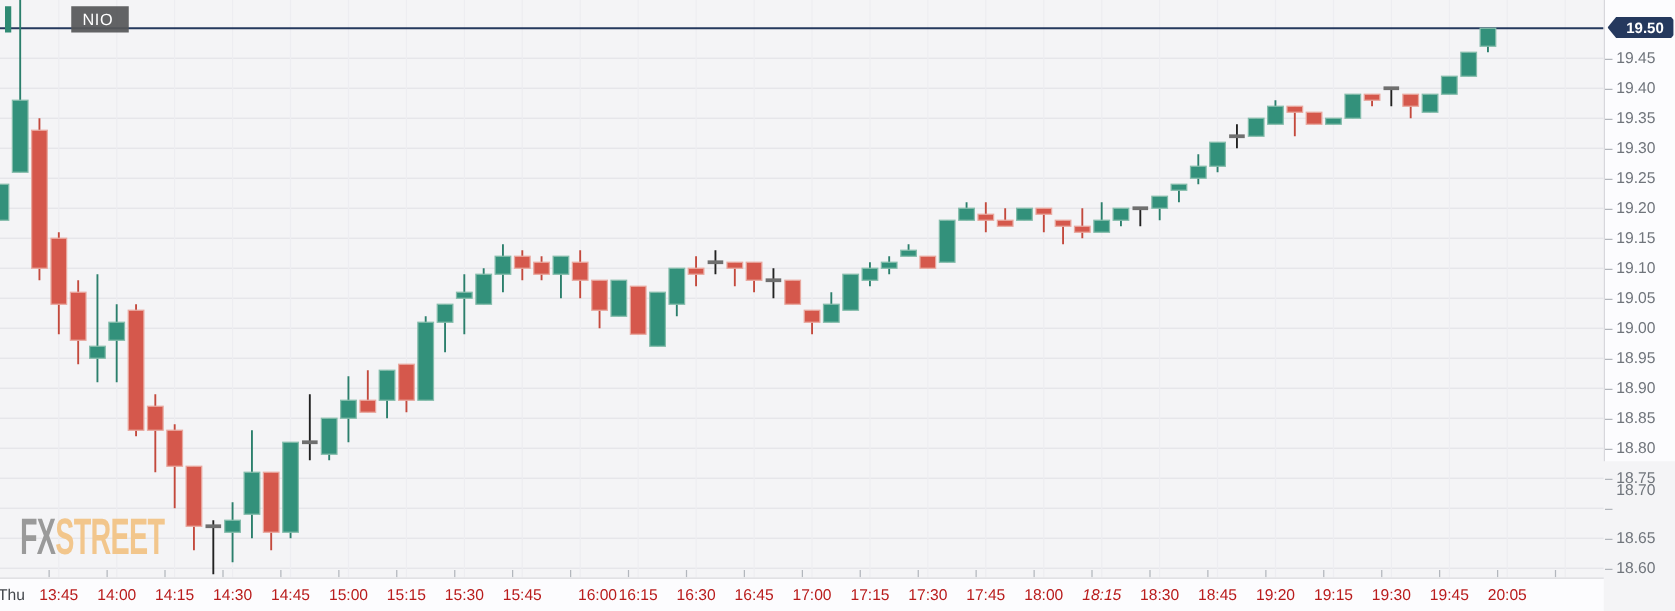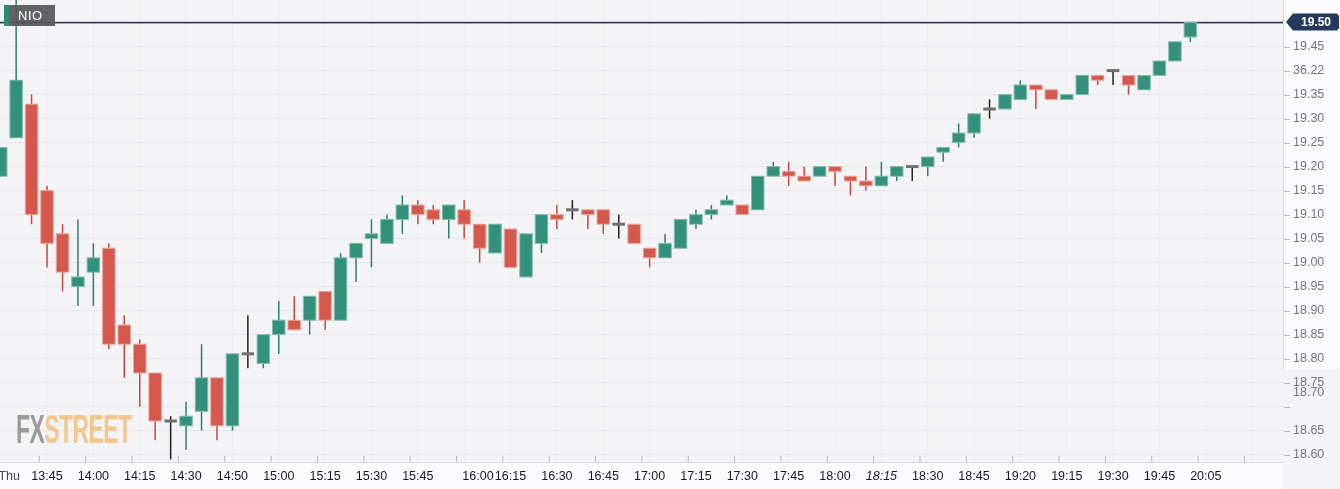--- a/index.html
+++ b/index.html
@@ -17,7 +17,7 @@
   .time-label{position:absolute;top:6px;transform:translateX(-50%);font-size:12.5px;
               color:#0f172a;white-space:nowrap;}
   .time-label.day{color:#42464b;}
-  .symbol-label{position:absolute;left:4px;top:5px;height:21px;display:flex;z-index:3;}
+  .symbol-label{position:absolute;left:4px;top:5px;height:21px;display:flex;z-index:3;gap:48px;}
   .symbol-stripe{width:5px;height:100%;background:#2f8a73;}
   .symbol-box{height:100%;background:rgba(86,87,89,0.93);color:#fff;font-size:13px;
               display:flex;align-items:center;padding:0 12px 0 9px;letter-spacing:.5px;}

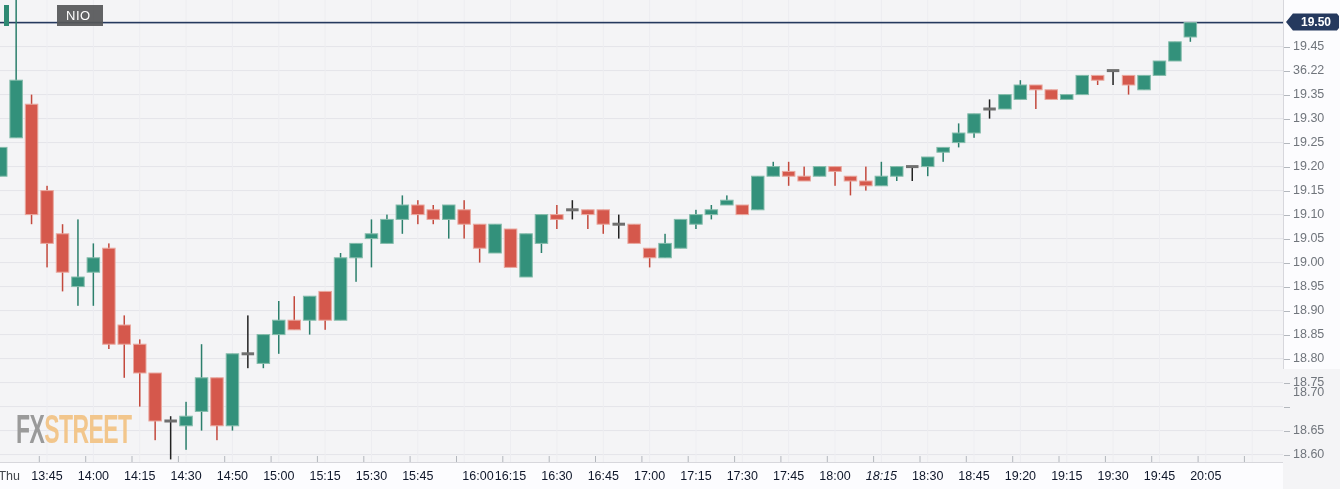--- a/index.html
+++ b/index.html
@@ -446,7 +446,7 @@
   <div class="price-tick" style="top: 46.6px;"></div>
       <div class="price-label" style="top: 39.1px;">19.45</div>
       <div class="price-tick" style="top: 70.6px;"></div>
-      <div class="price-label" style="top: 63.1px;">36.22</div>
+      <div class="price-label" style="top: 63.1px;">19.40</div>
       <div class="price-tick" style="top: 94.6px;"></div>
       <div class="price-label" style="top: 87.1px;">19.35</div>
       <div class="price-tick" style="top: 118.6px;"></div>

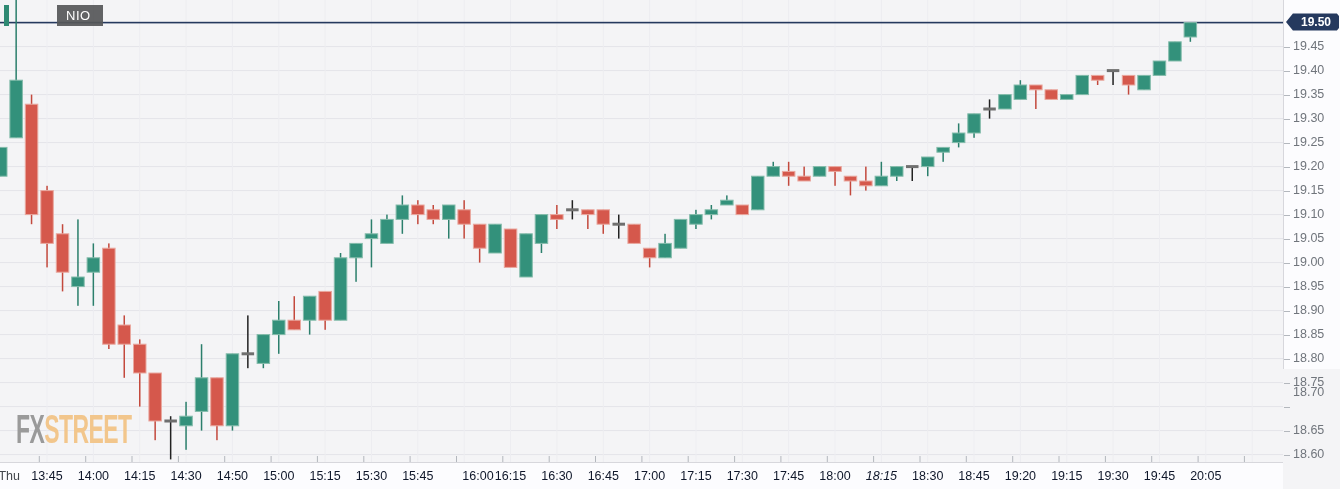--- a/index.html
+++ b/index.html
@@ -15,7 +15,7 @@
   .price-label{position:absolute;left:9px;font-size:12.5px;color:#70757c;white-space:nowrap;}
   .price-tick{position:absolute;left:0;width:6px;height:1px;background:#b3b7bd;}
   .time-label{position:absolute;top:6px;transform:translateX(-50%);font-size:12.5px;
-              color:#0f172a;white-space:nowrap;}
+              color:#b91c1c;white-space:nowrap;}
   .time-label.day{color:#42464b;}
   .symbol-label{position:absolute;left:4px;top:5px;height:21px;display:flex;z-index:3;gap:48px;}
   .symbol-stripe{width:5px;height:100%;background:#2f8a73;}

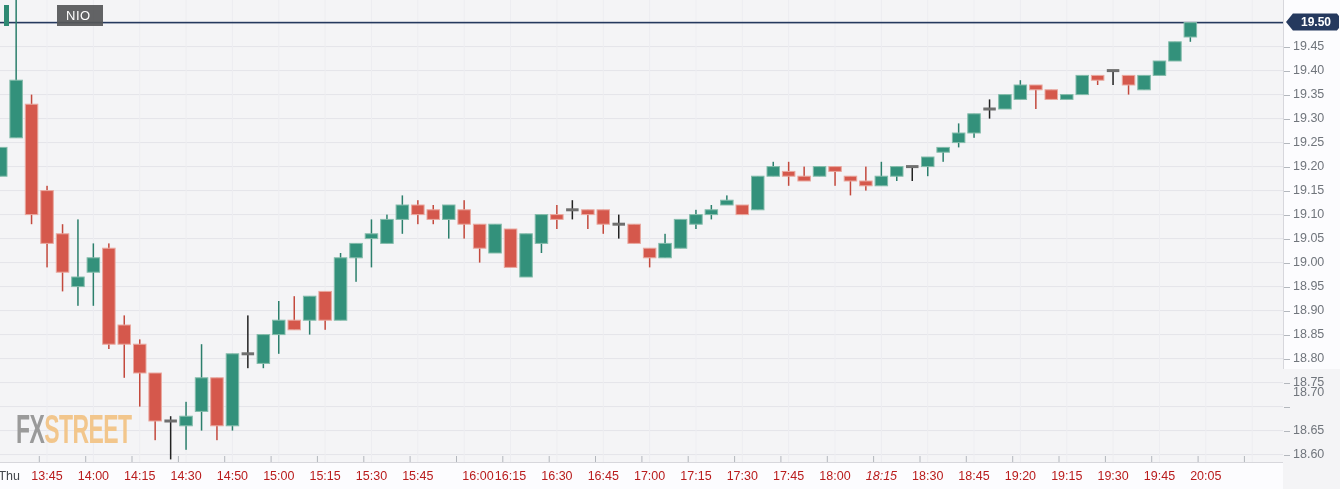--- a/index.html
+++ b/index.html
@@ -487,7 +487,7 @@
       <div class="time-label" style="left: 93.4px;">14:00</div>
       <div class="time-label" style="left: 139.7px;">14:15</div>
       <div class="time-label" style="left: 186.1px;">14:30</div>
-      <div class="time-label" style="left: 232.4px;">14:50</div>
+      <div class="time-label" style="left: 232.4px;">14:45</div>
       <div class="time-label" style="left: 278.8px;">15:00</div>
       <div class="time-label" style="left: 325.1px;">15:15</div>
       <div class="time-label" style="left: 371.5px;">15:30</div>

